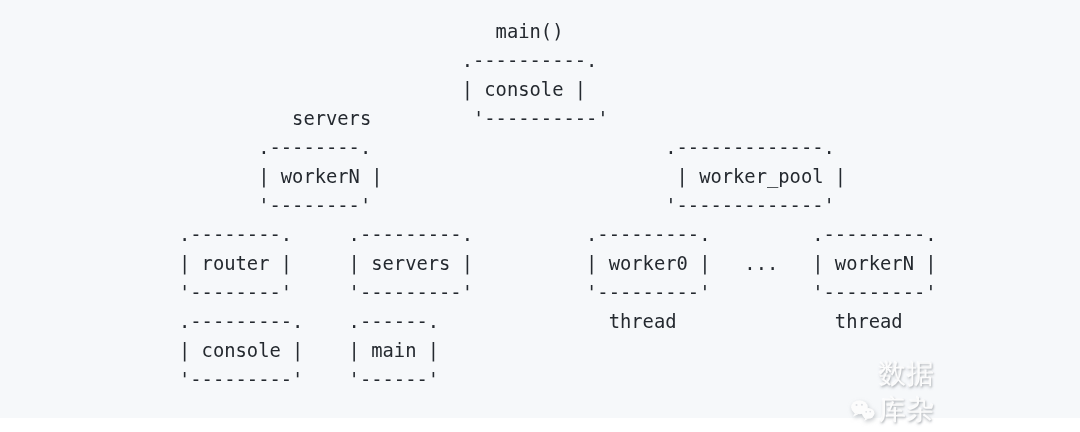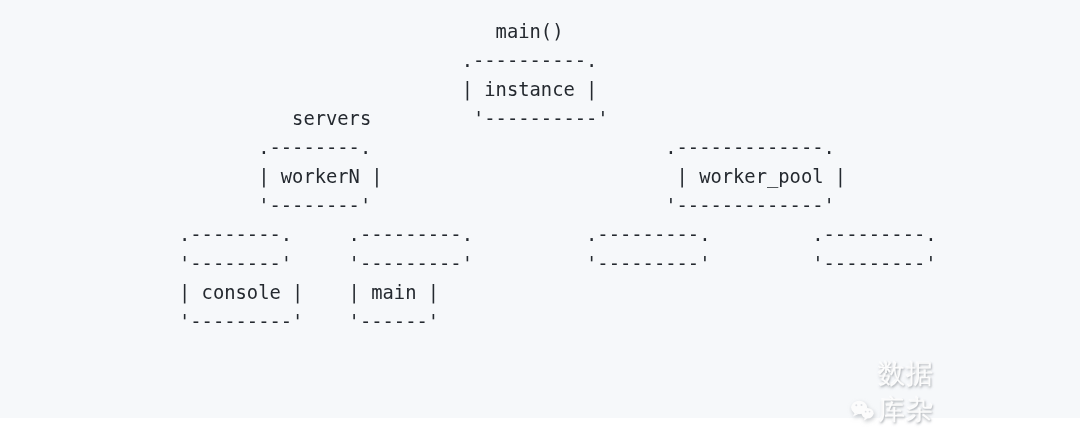--- a/index.html
+++ b/index.html
@@ -16,6 +16,7 @@
     width: 932px;
     height: 432px;
     background: #ffffff;
+    padding-left: 10px;
   }
   .code-block {
     position: absolute;

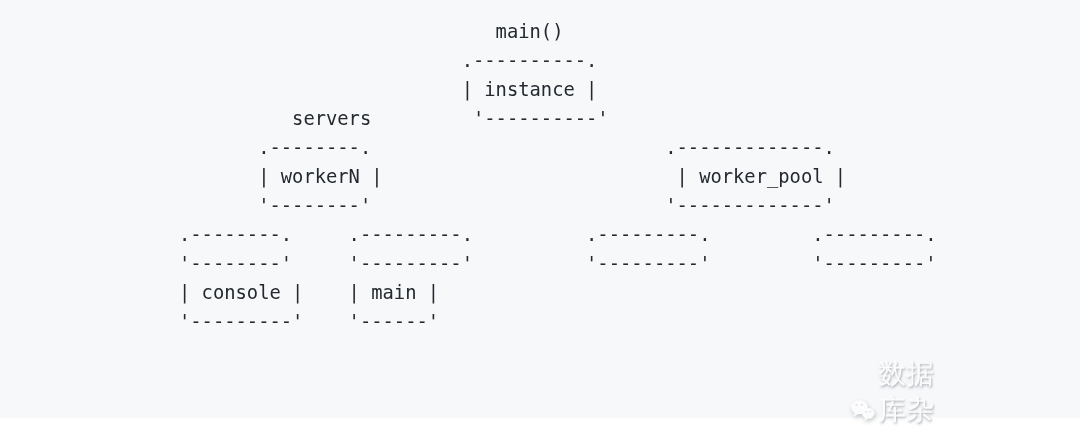--- a/index.html
+++ b/index.html
@@ -71,7 +71,7 @@
     <div class="ascii">
       <div class="ascii-line">                            main()</div>
       <div class="ascii-line">                         .----------.</div>
-      <div class="ascii-line">                         | instance |</div>
+      <div class="ascii-line">                         | console |</div>
       <div class="ascii-line">          servers         '----------'</div>
       <div class="ascii-line">       .--------.                          .-------------.</div>
       <div class="ascii-line">       | workerN |                          | worker_pool |</div>

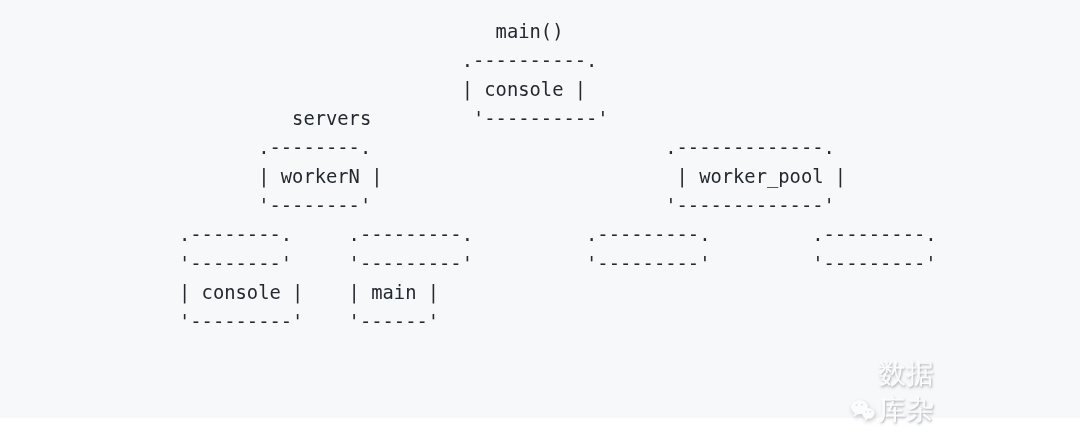--- a/index.html
+++ b/index.html
@@ -77,6 +77,7 @@
       <div class="ascii-line">       | workerN |                          | worker_pool |</div>
       <div class="ascii-line">       '--------'                          '-------------'</div>
       <div class="ascii-line">.--------.     .---------.          .---------.         .---------.</div>
+      <div class="ascii-line">| router |     | servers |          | worker0 |   ...   | workerN |</div>
       <div class="ascii-line">'--------'     '---------'          '---------'         '---------'</div>
       <div class="ascii-line">| console |    | main |</div>
       <div class="ascii-line">'---------'    '------'</div>

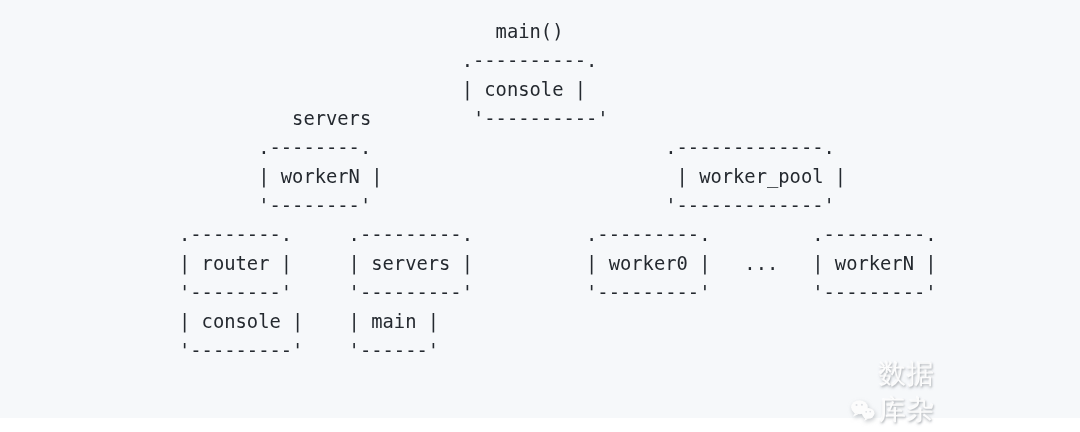--- a/index.html
+++ b/index.html
@@ -79,6 +79,7 @@
       <div class="ascii-line">.--------.     .---------.          .---------.         .---------.</div>
       <div class="ascii-line">| router |     | servers |          | worker0 |   ...   | workerN |</div>
       <div class="ascii-line">'--------'     '---------'          '---------'         '---------'</div>
+      <div class="ascii-line">.---------.    .------.               thread              thread</div>
       <div class="ascii-line">| console |    | main |</div>
       <div class="ascii-line">'---------'    '------'</div>
     </div>

